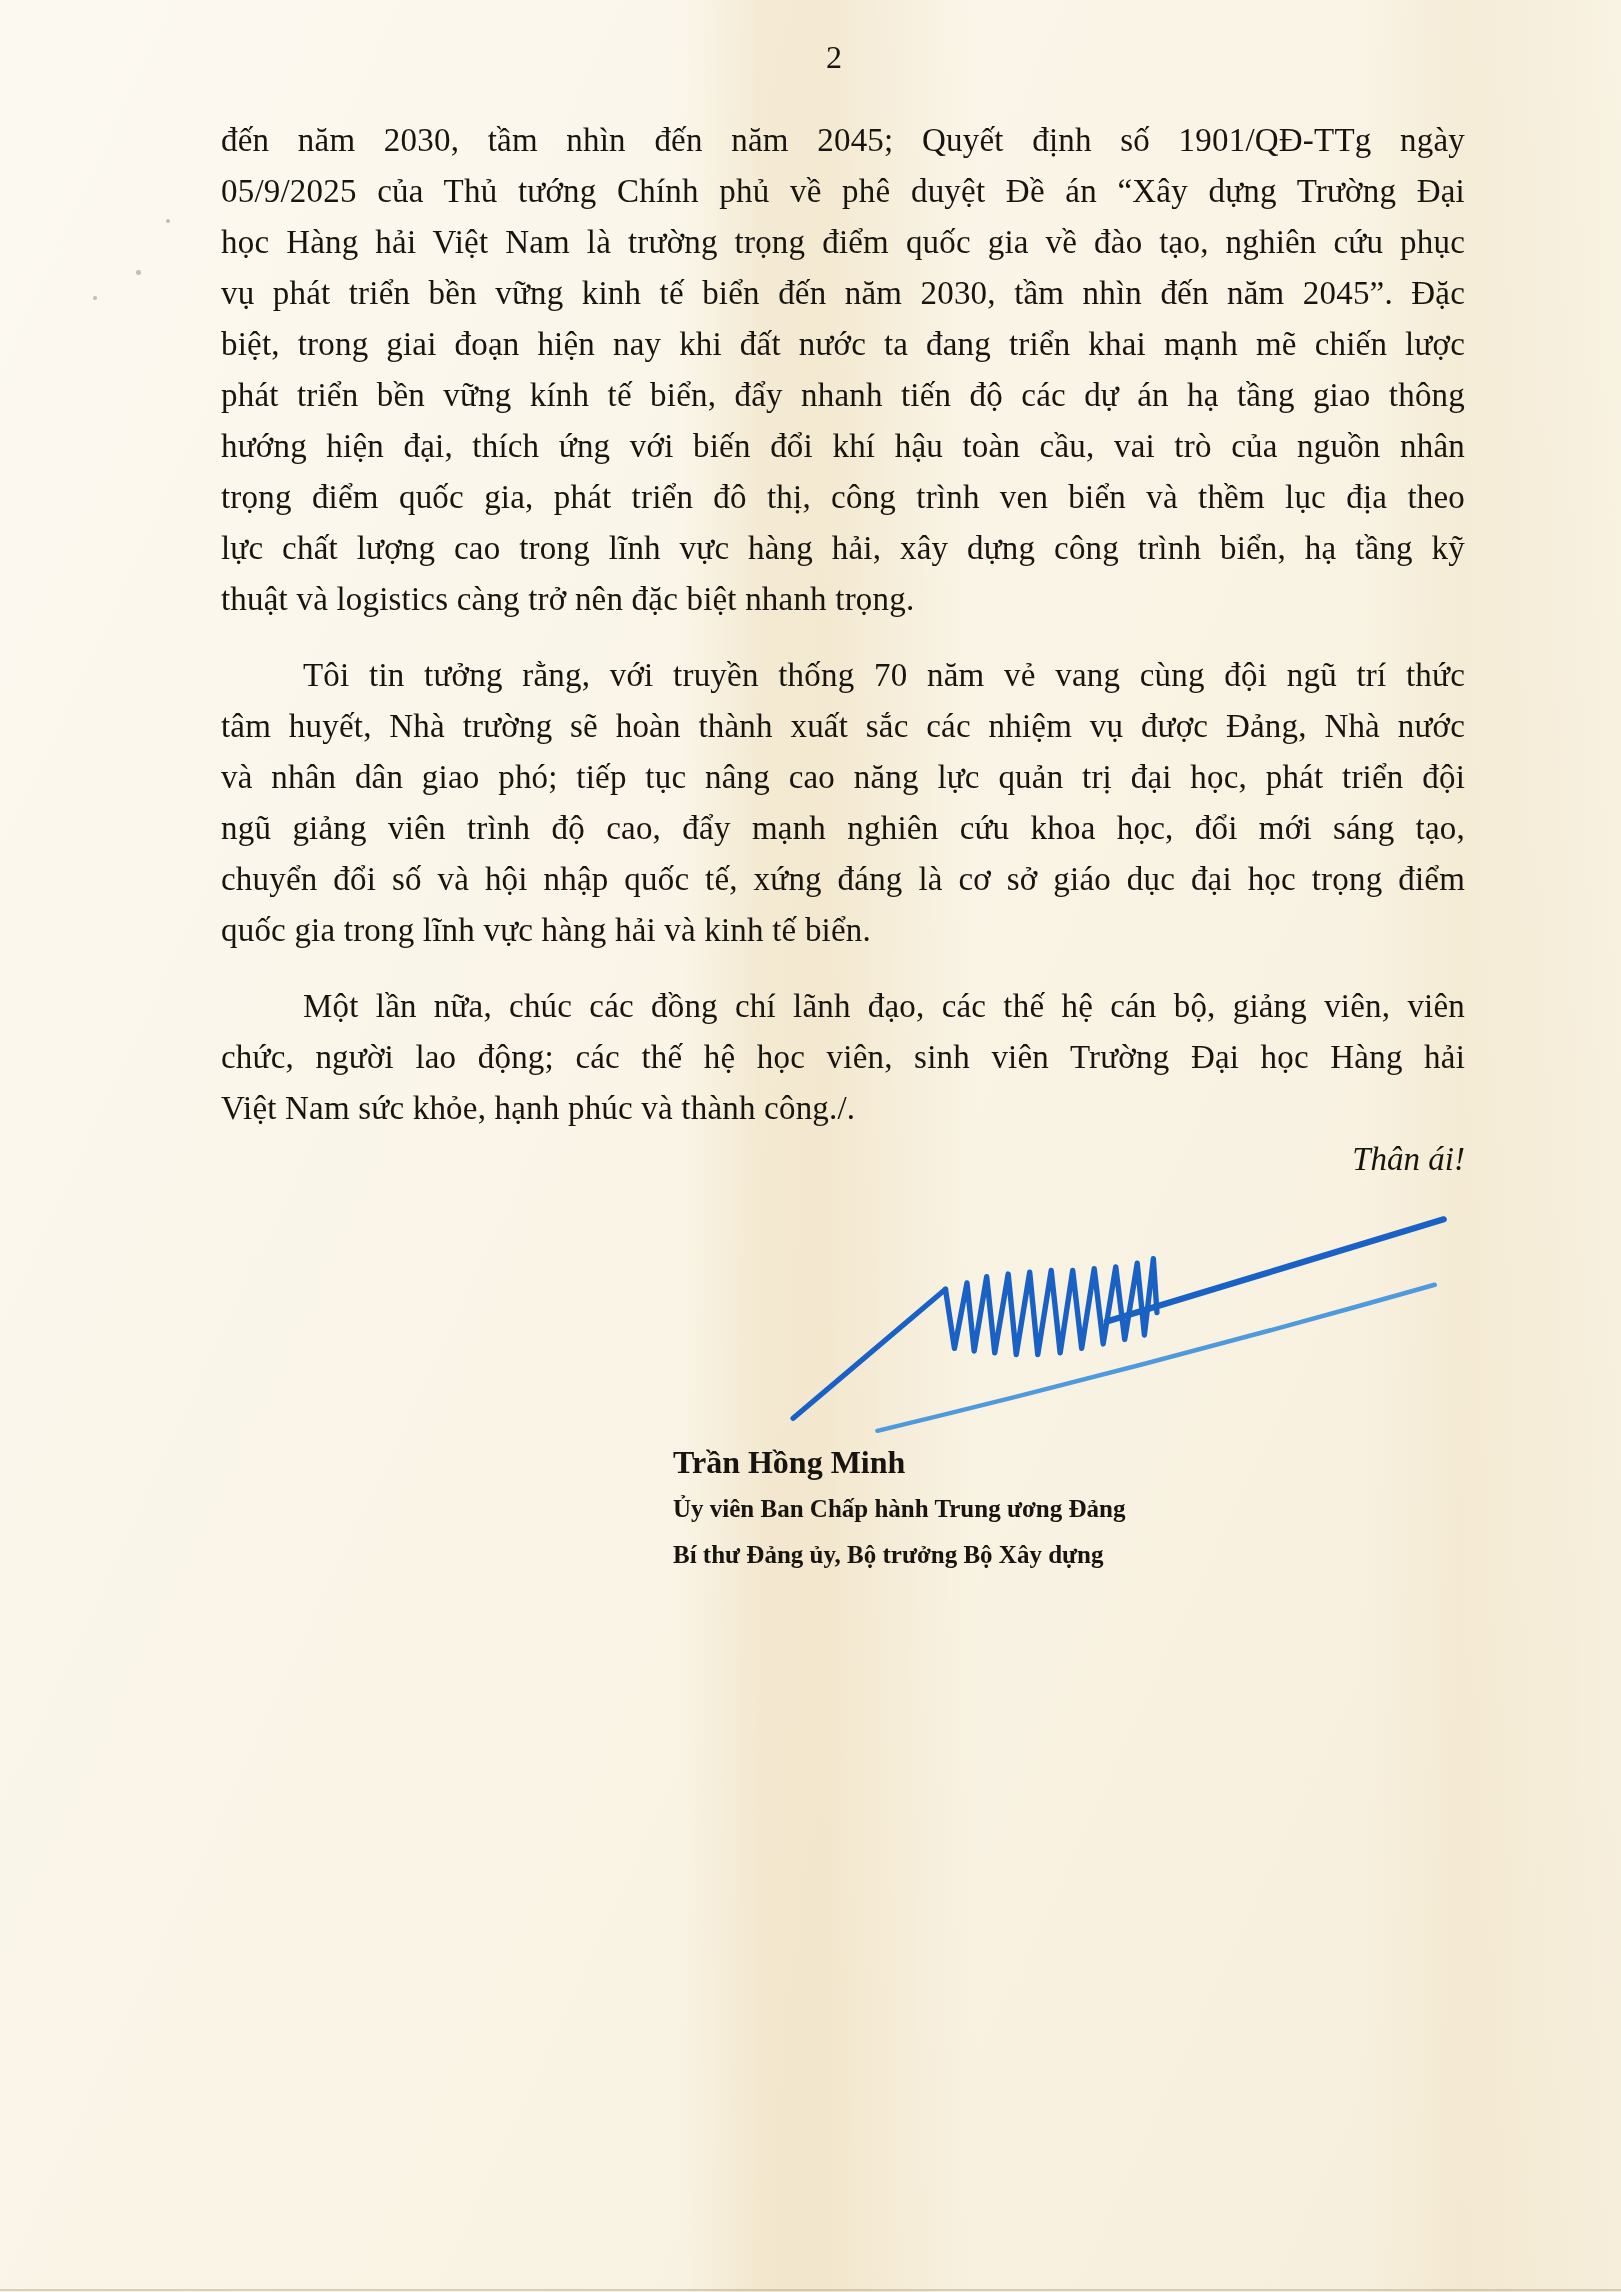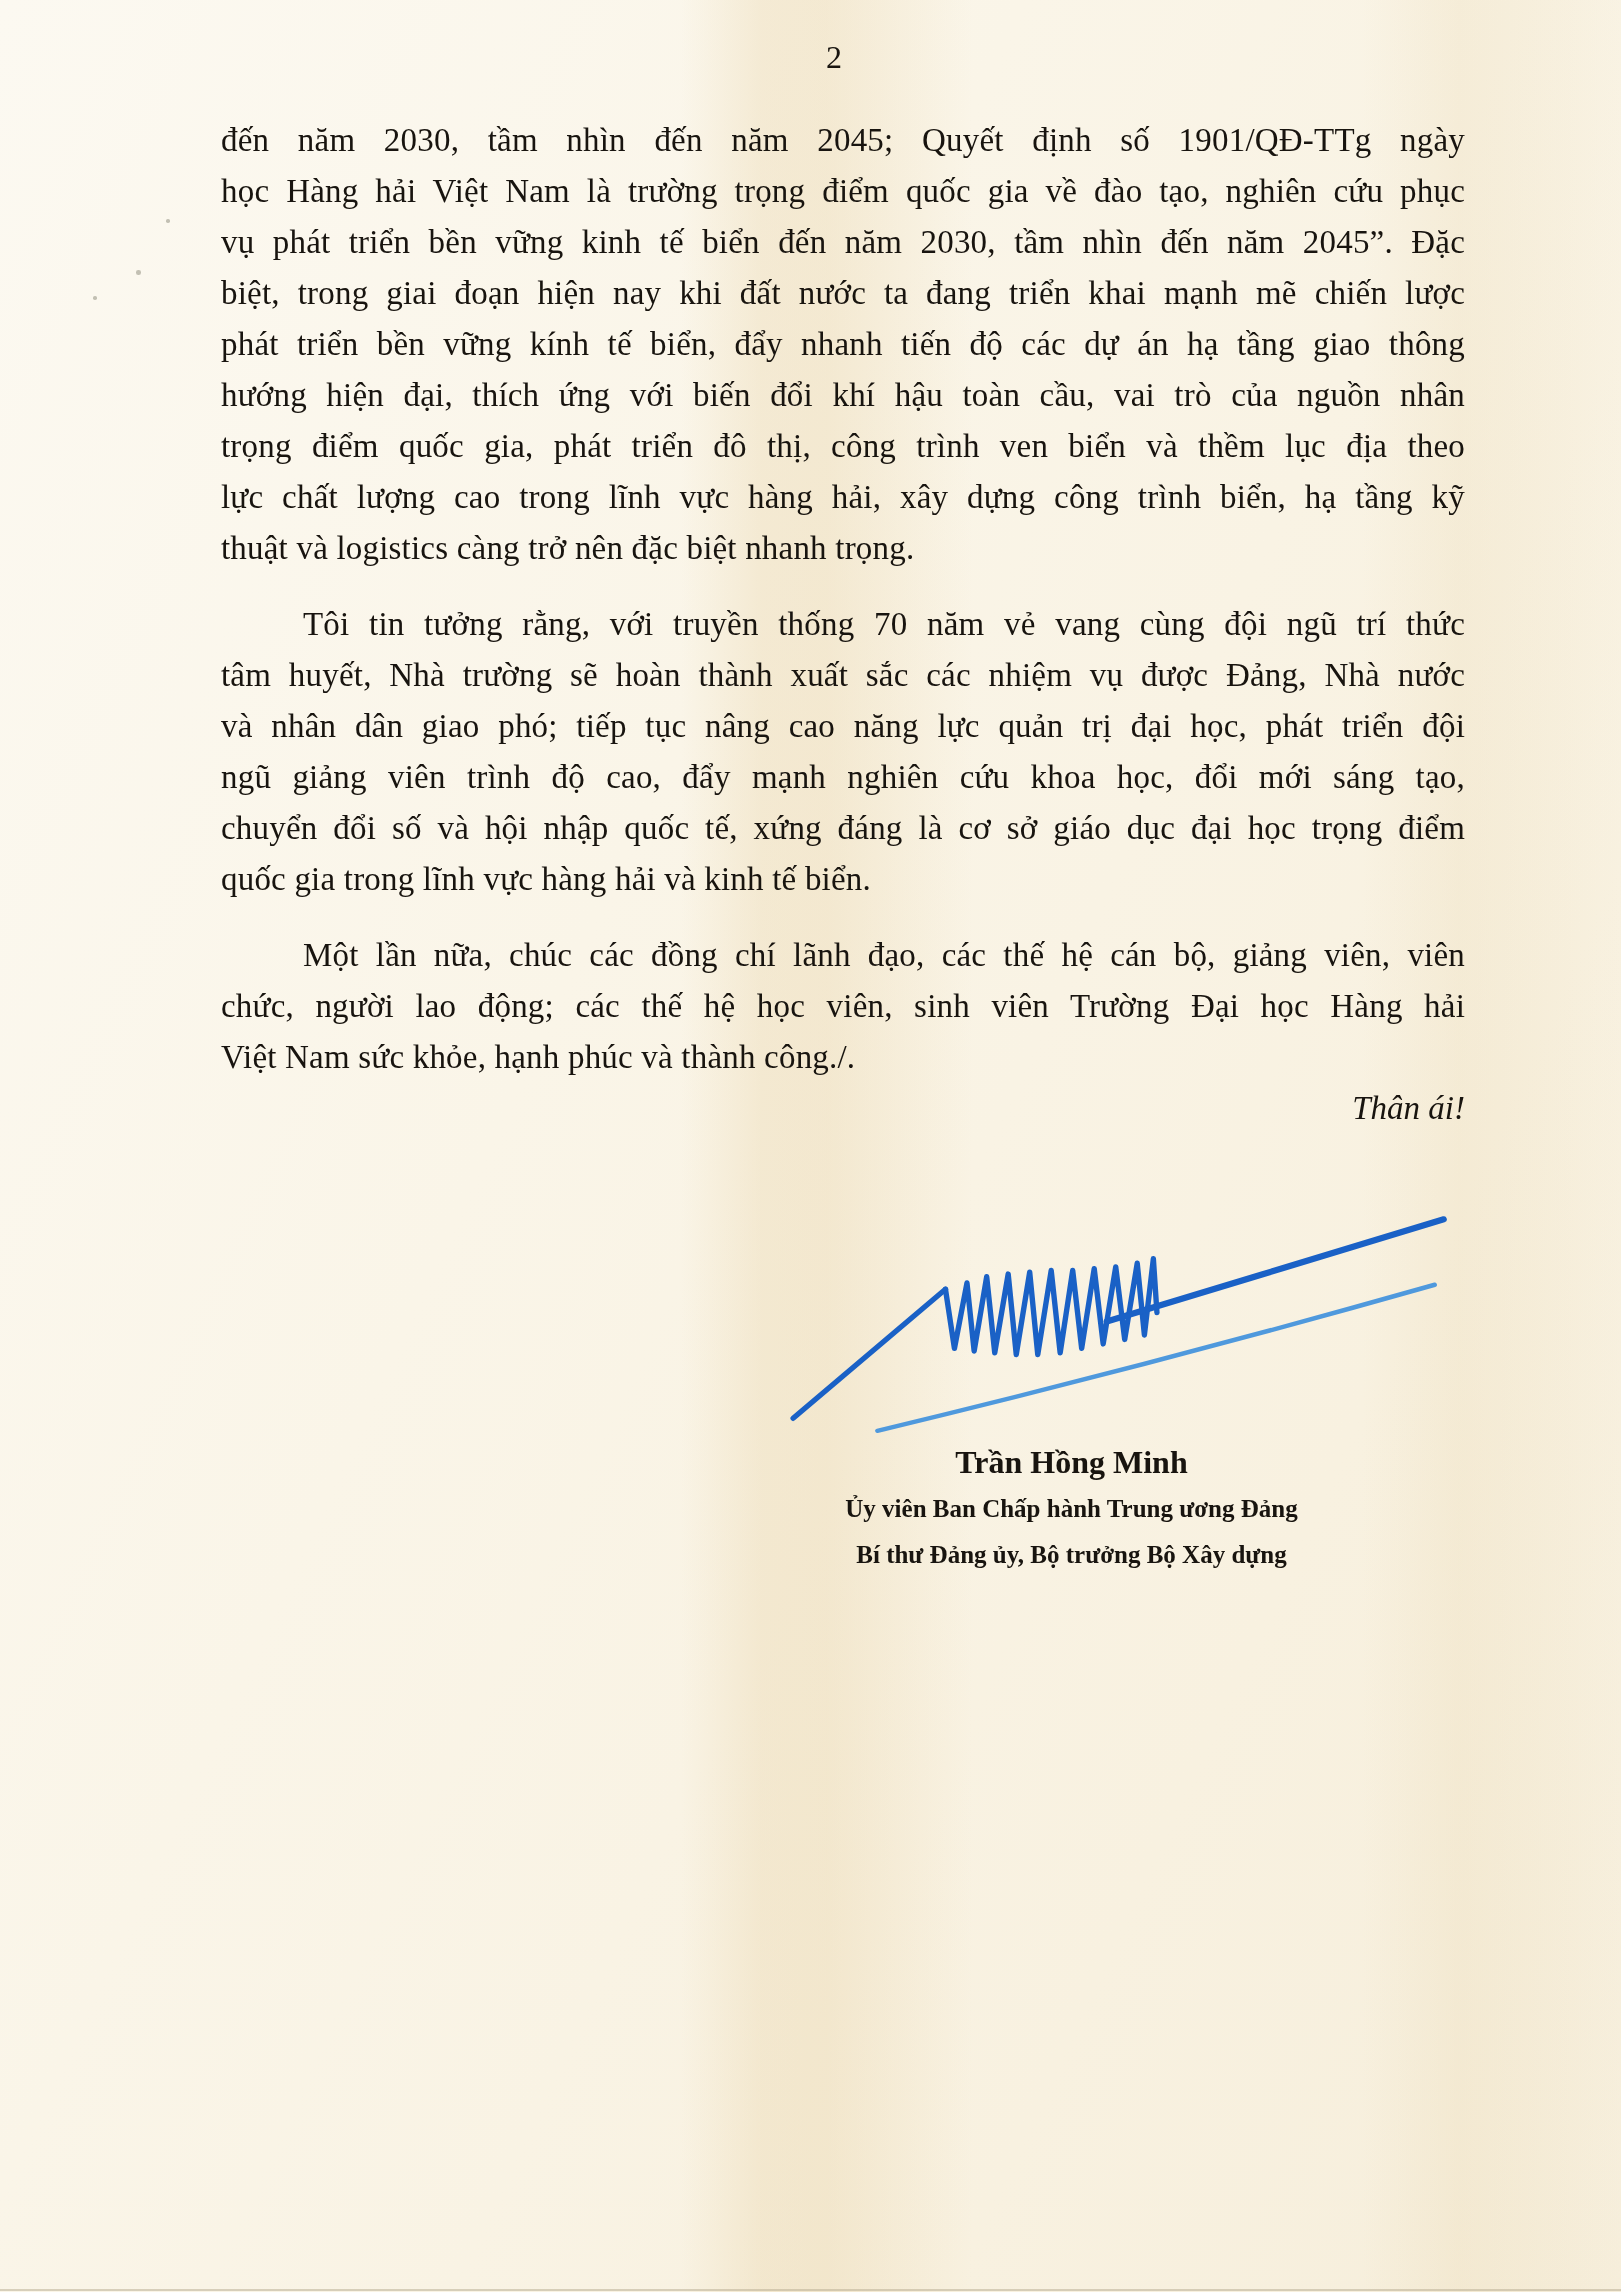--- a/index.html
+++ b/index.html
@@ -116,6 +116,7 @@
   <div>
       <div class="paragraph">
         <div class="line">đến năm 2030, tầm nhìn đến năm 2045; Quyết định số 1901/QĐ-TTg ngày</div>
+        <div class="line">05/9/2025 của Thủ tướng Chính phủ về phê duyệt Đề án “Xây dựng Trường Đại</div>
         <div class="line">học Hàng hải Việt Nam là trường trọng điểm quốc gia về đào tạo, nghiên cứu phục</div>
         <div class="line">vụ phát triển bền vững kinh tế biển đến năm 2030, tầm nhìn đến năm 2045”. Đặc</div>
         <div class="line">biệt, trong giai đoạn hiện nay khi đất nước ta đang triển khai mạnh mẽ chiến lược</div>

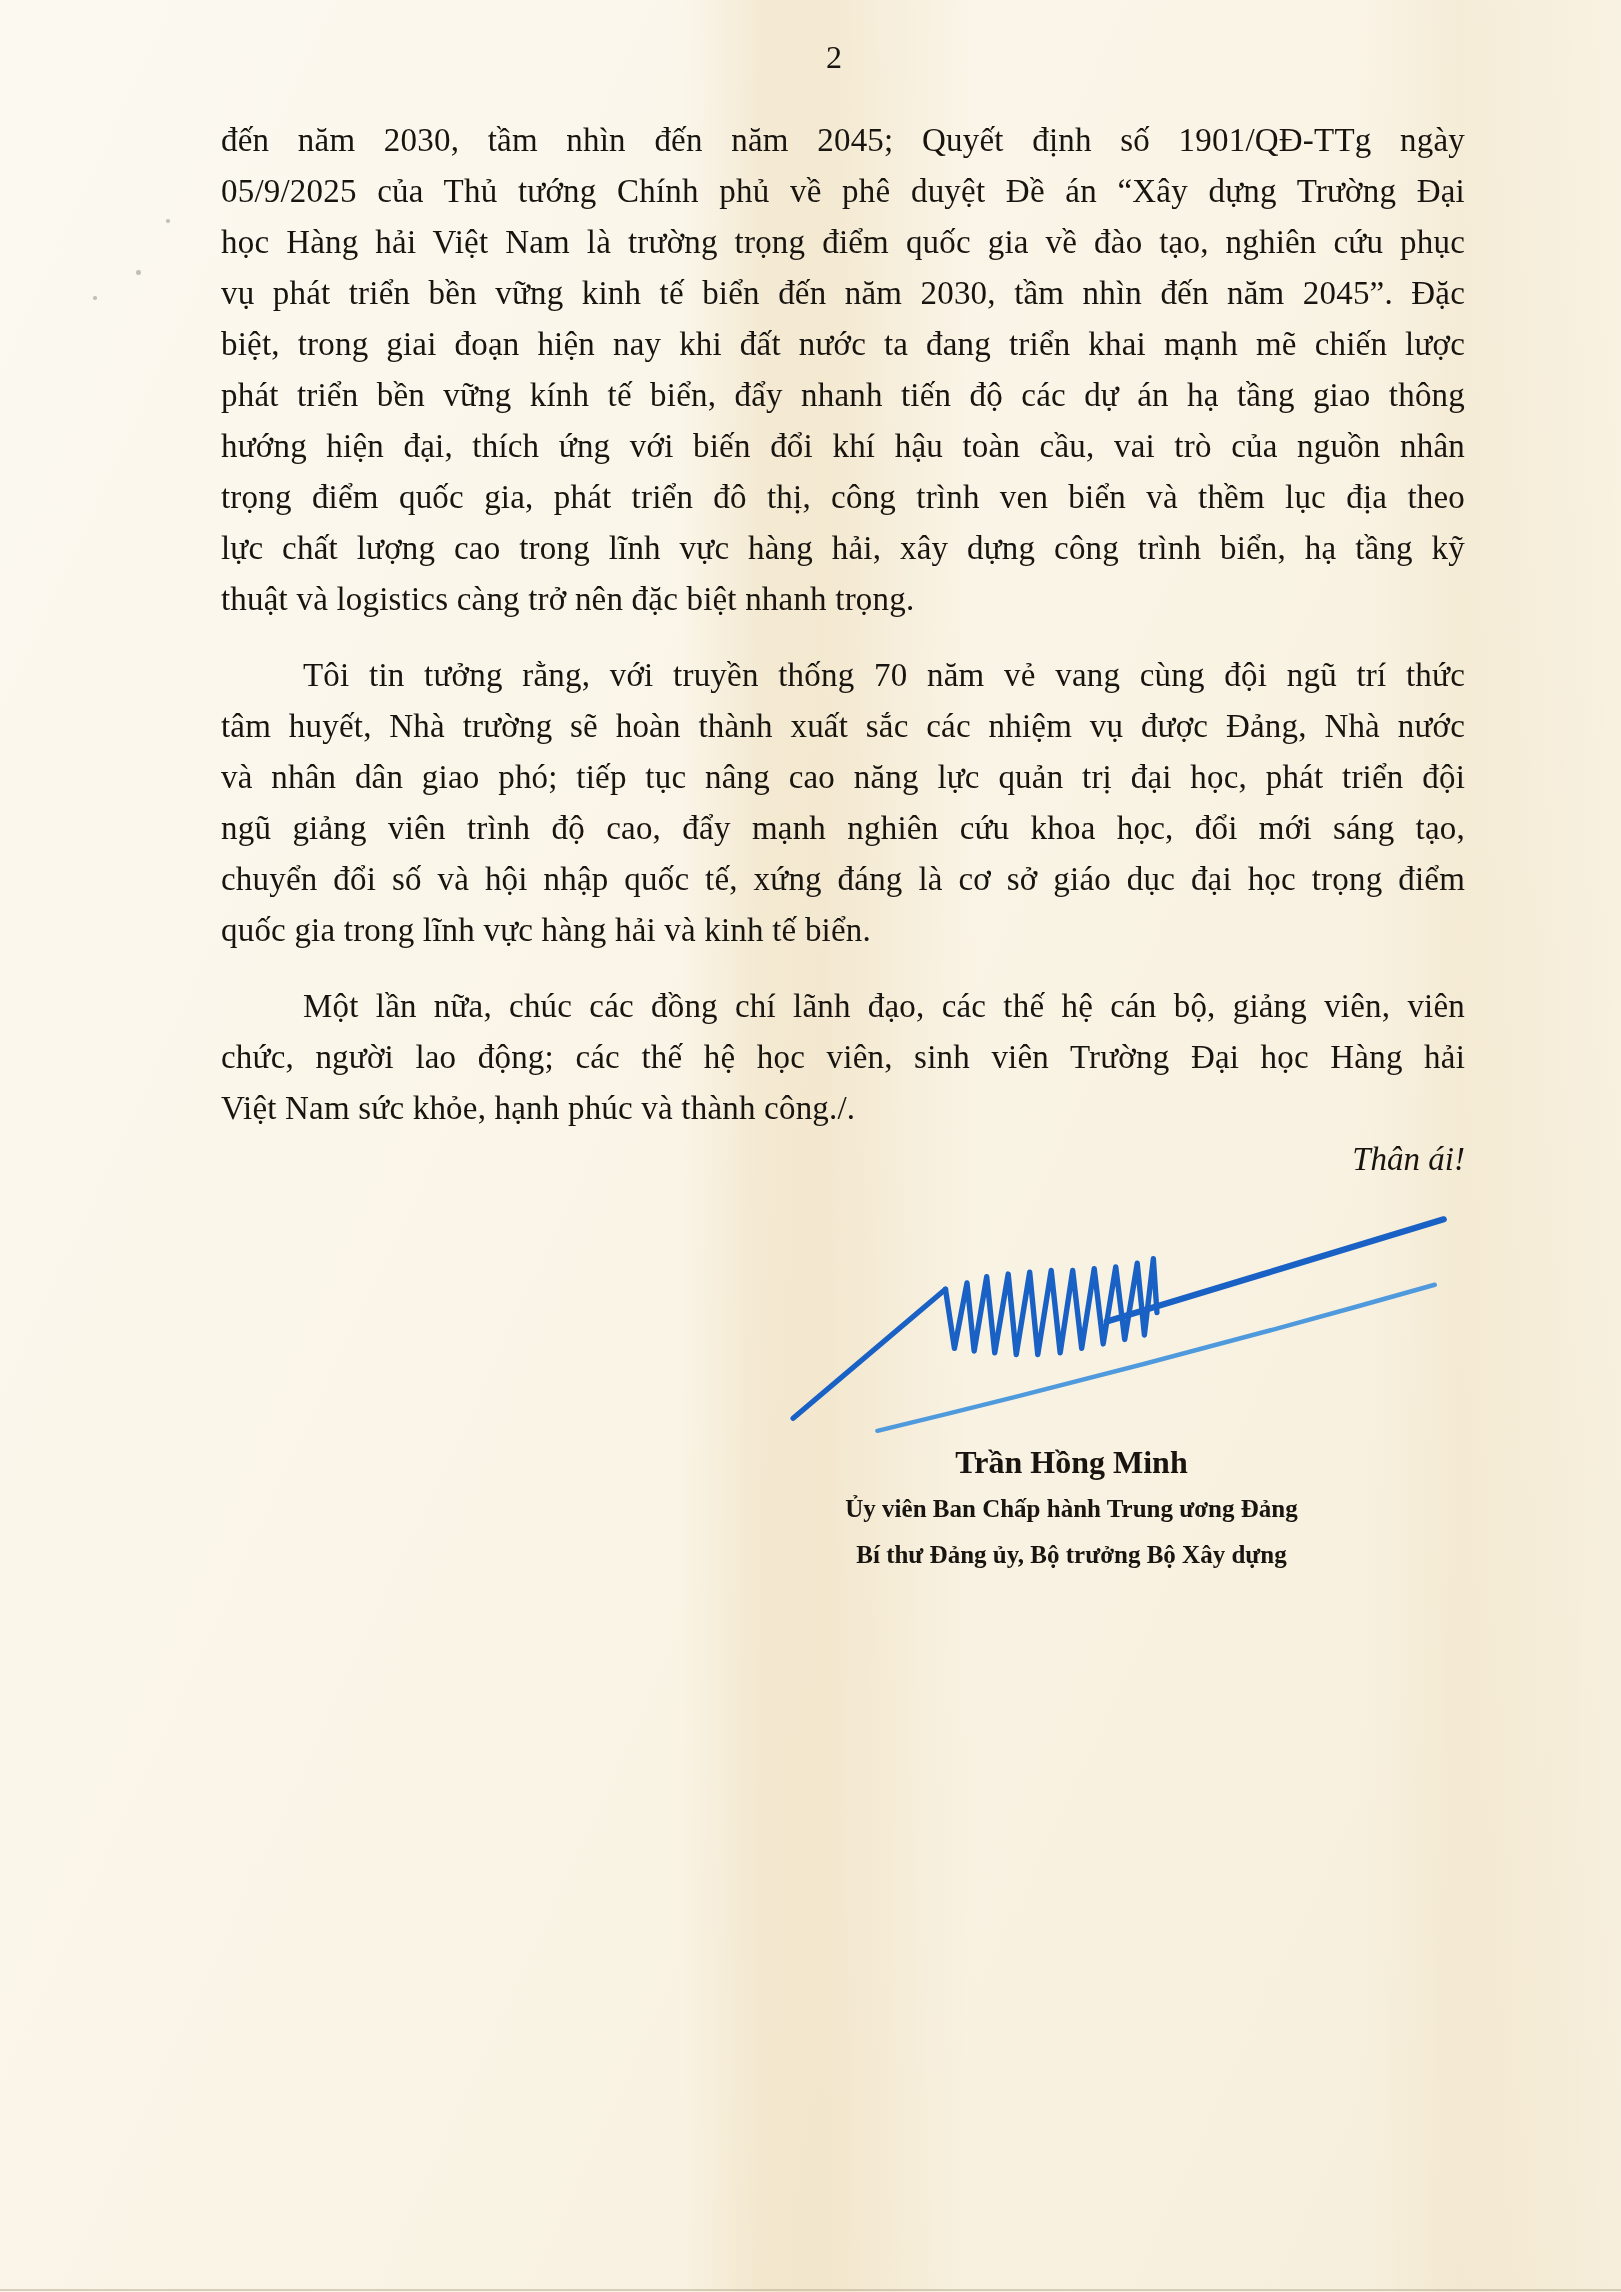--- a/index.html
+++ b/index.html
@@ -79,7 +79,7 @@
     left: 673px;
     top: 1439px;
     width: 797px;
-    text-align: center;
+    text-align: left;
     font-weight: bold;
   }
   .signer-name {

